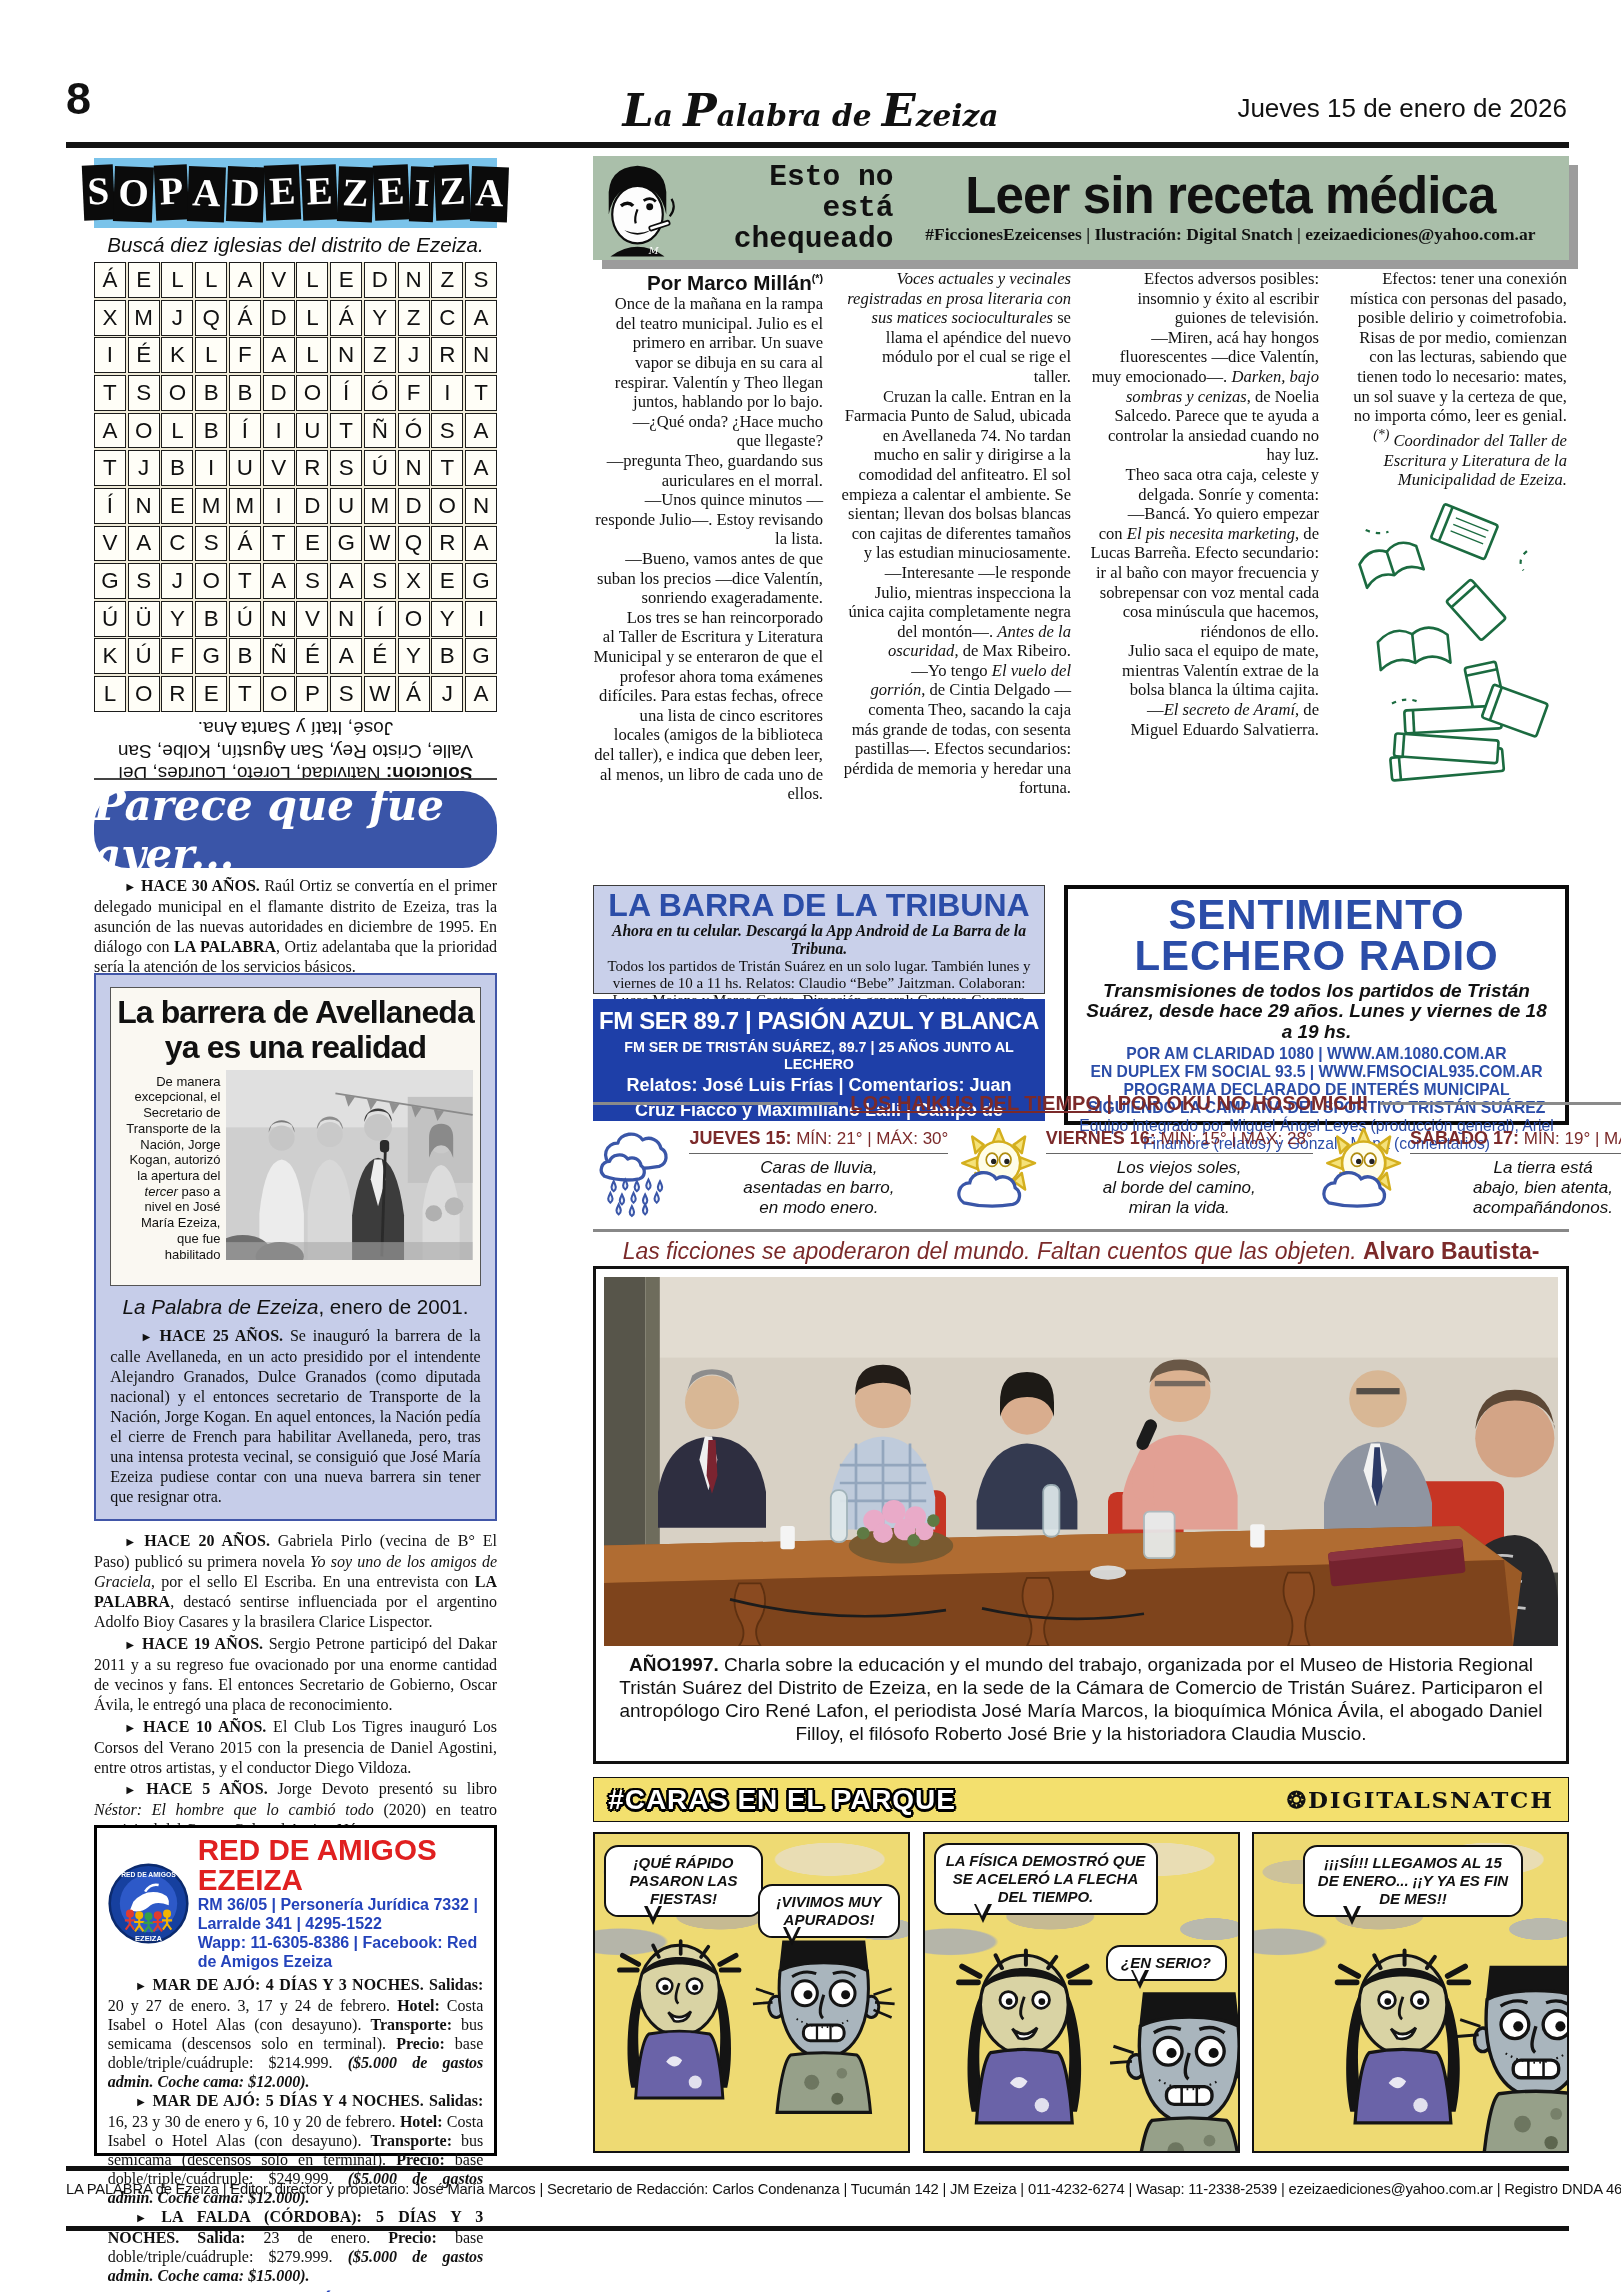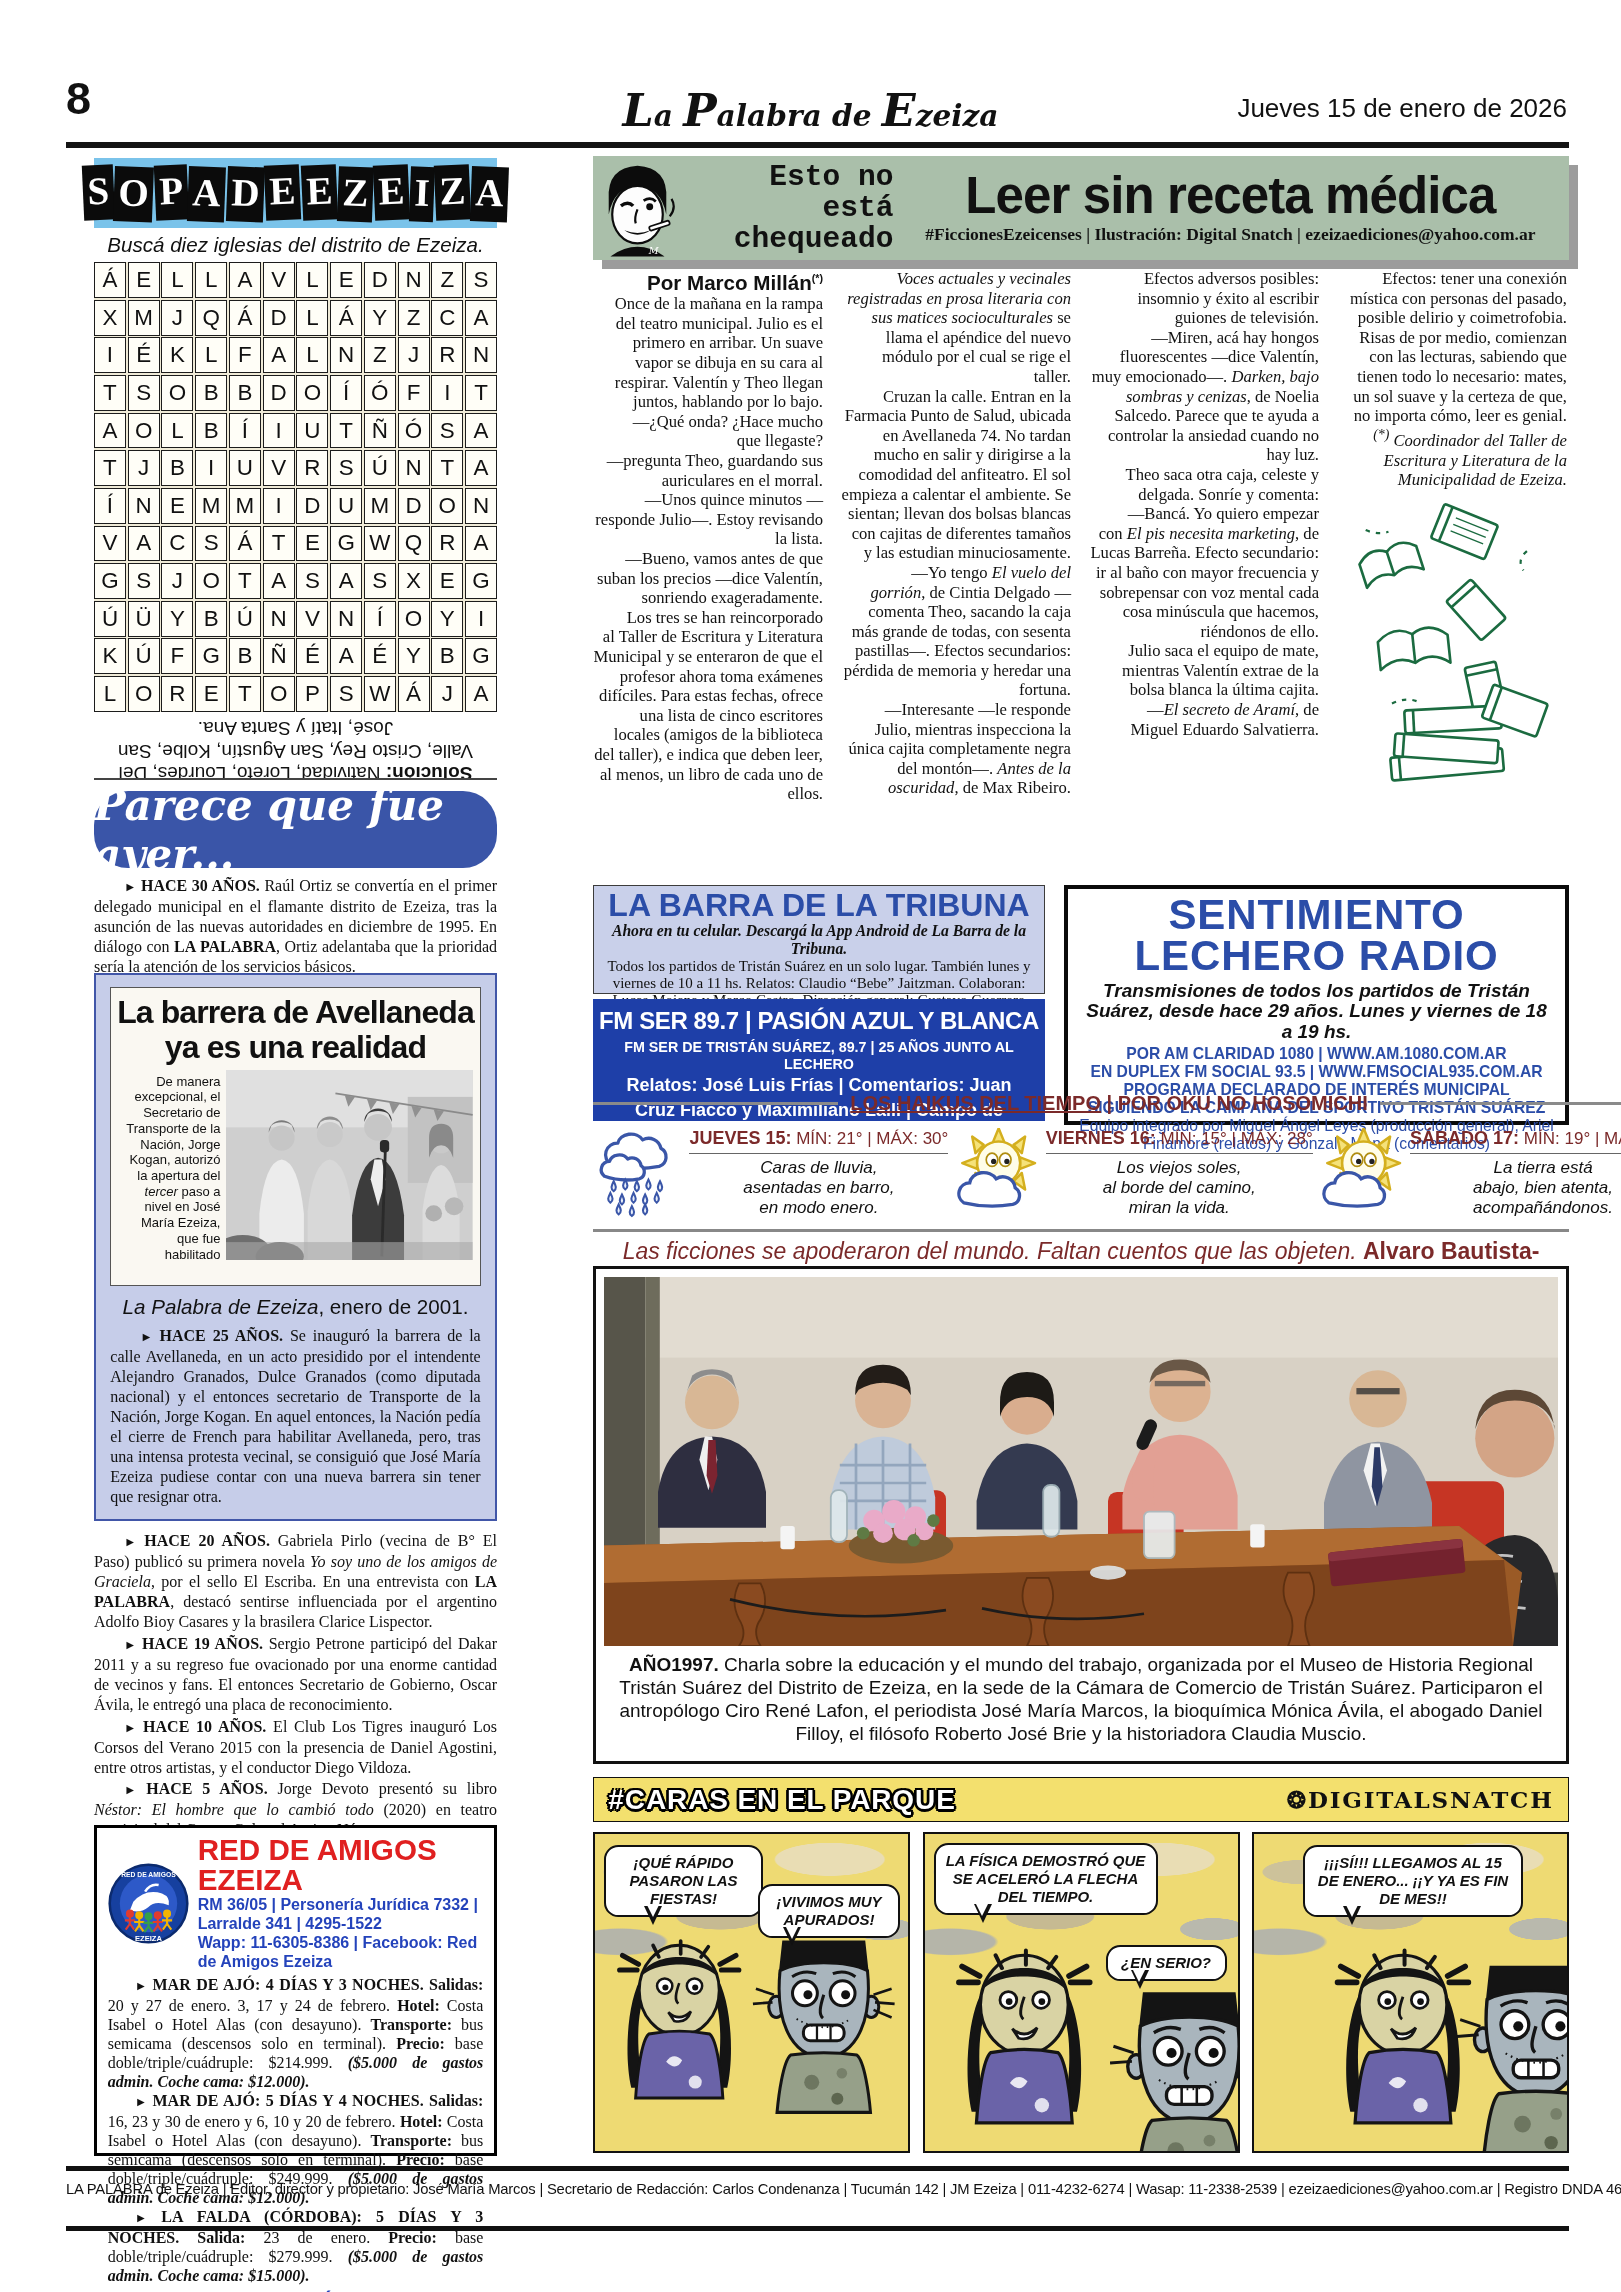--- a/index.html
+++ b/index.html
@@ -485,8 +485,8 @@
         <div>
           <p class="ni"><i>Voces actuales y vecinales registradas en prosa literaria con sus matices socioculturales</i> se llama el apéndice del nuevo módulo por el cual se rige el taller.</p>
           <p>Cruzan la calle. Entran en la Farmacia Punto de Salud, ubicada en Avellaneda 74. No tardan mucho en salir y dirigirse a la comodidad del anfiteatro. El sol empieza a calentar el ambiente. Se sientan; llevan dos bolsas blancas con cajitas de diferentes tamaños y las estudian minuciosamente.</p>
+          <p>—Interesante —le responde Julio, mientras inspecciona la única cajita completamente negra del montón—. <i>Antes de la oscuridad</i>, de Max Ribeiro.</p>
           <p>—Yo tengo <i>El vuelo del gorrión</i>, de Cintia Delgado —comenta Theo, sacando la caja más grande de todas, con sesenta pastillas—. Efectos secundarios: pérdida de memoria y heredar una fortuna.</p>
-          <p>—Interesante —le responde Julio, mientras inspecciona la única cajita completamente negra del montón—. <i>Antes de la oscuridad</i>, de Max Ribeiro.</p>
         </div>
       </div>
     <div class="acol">

